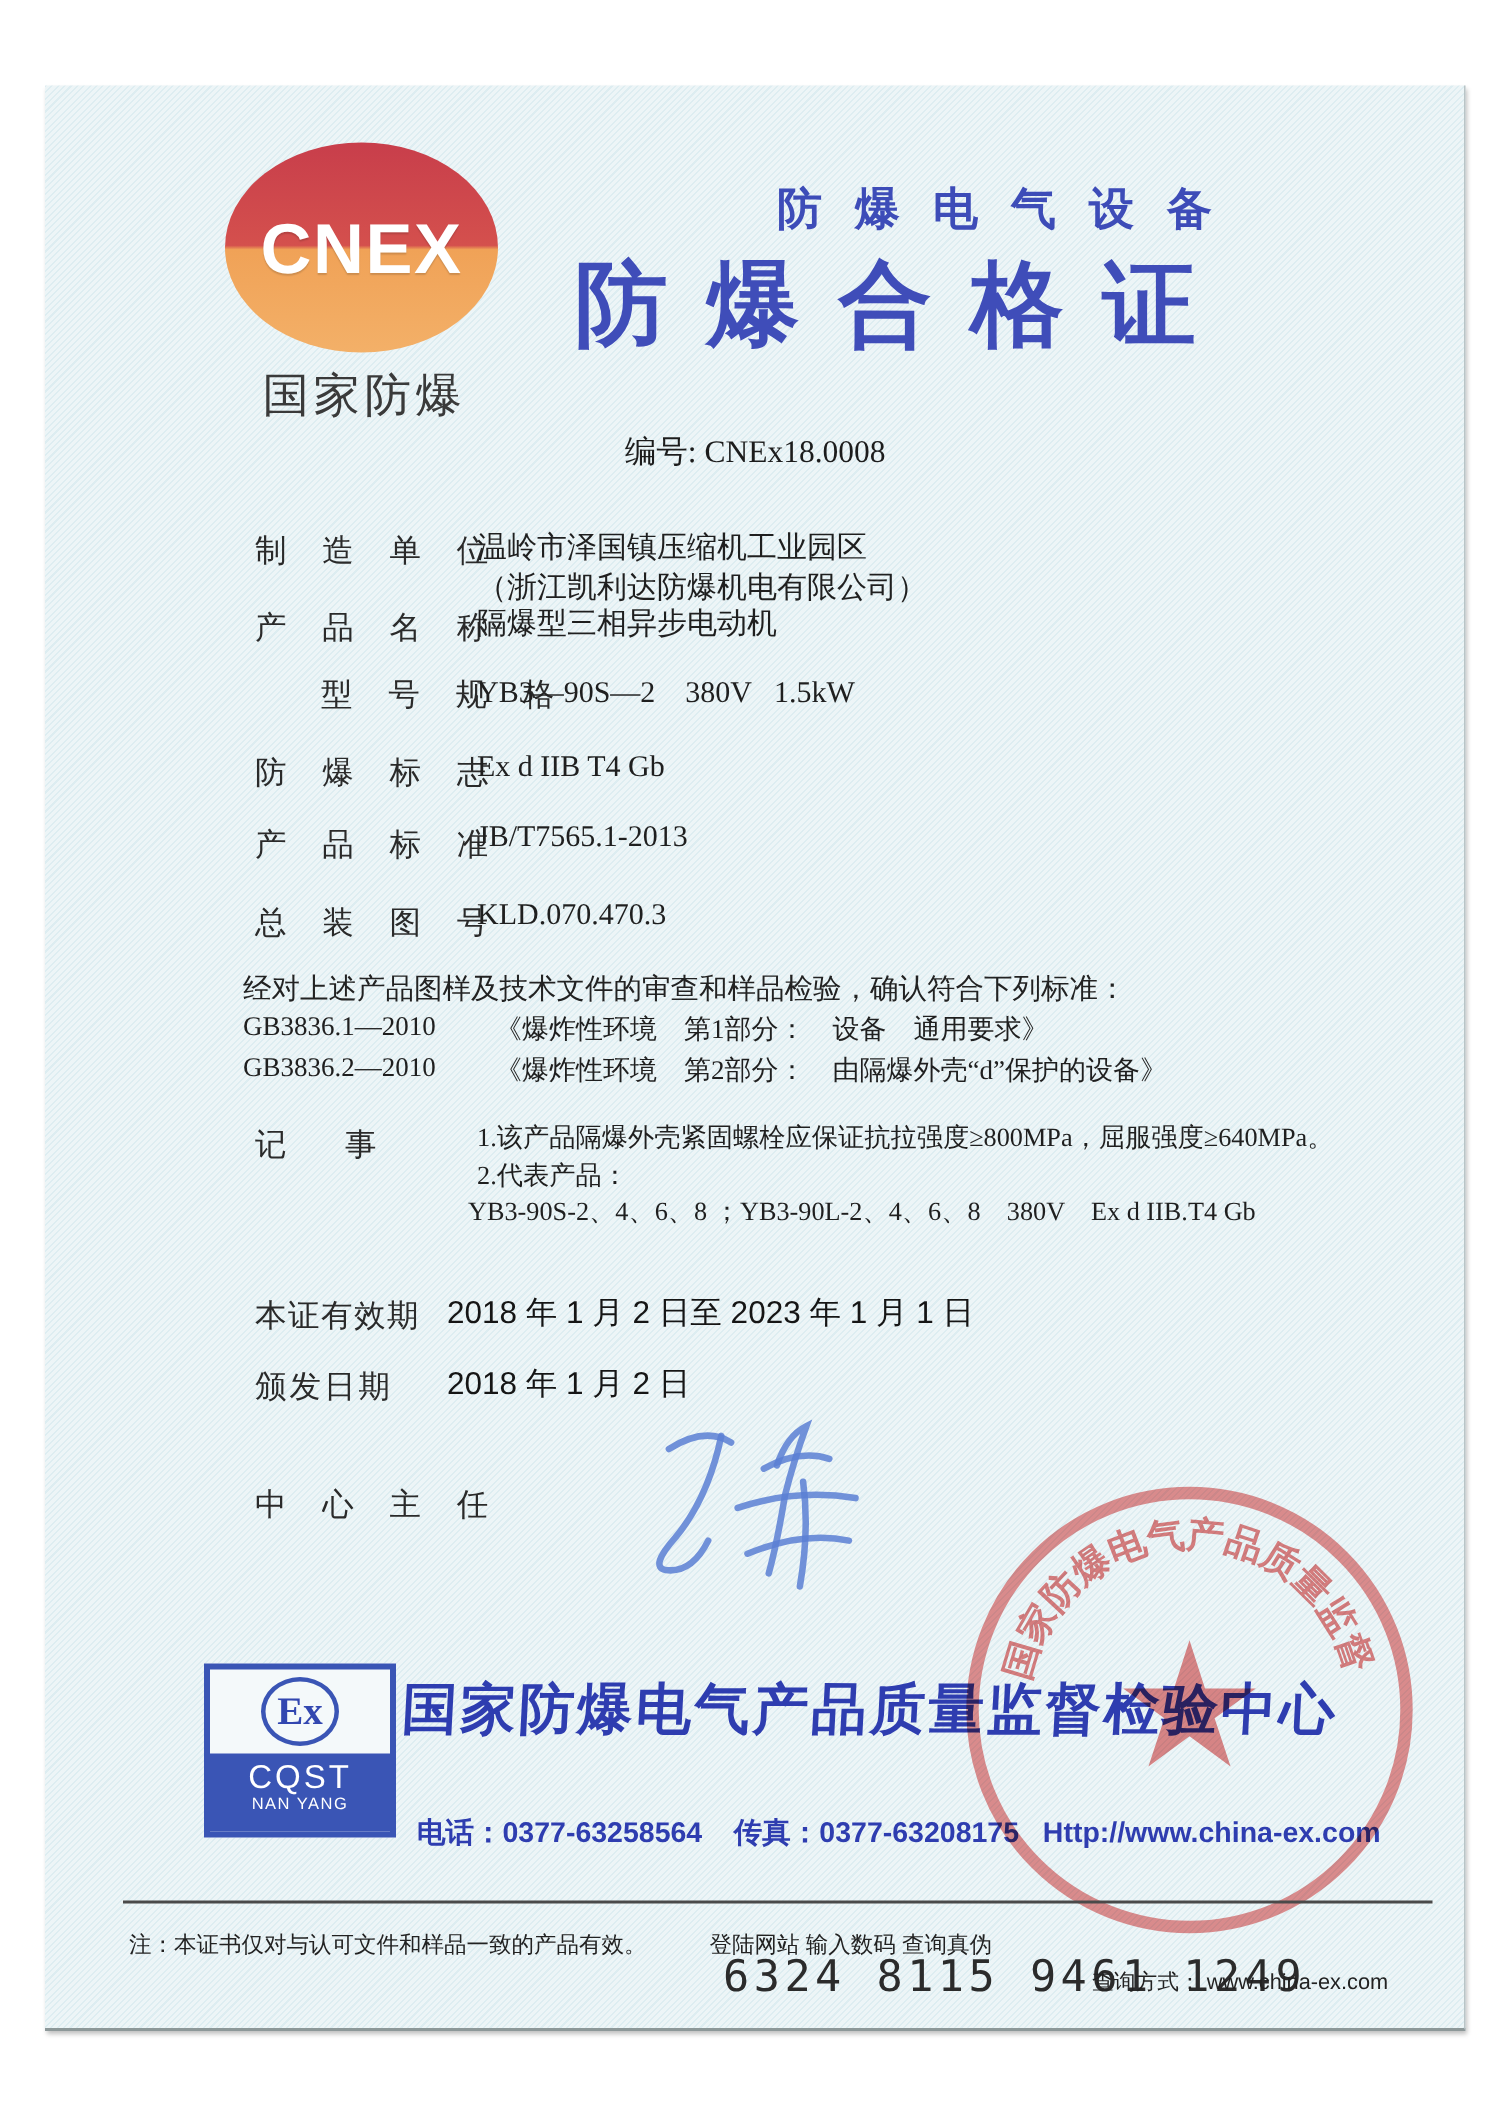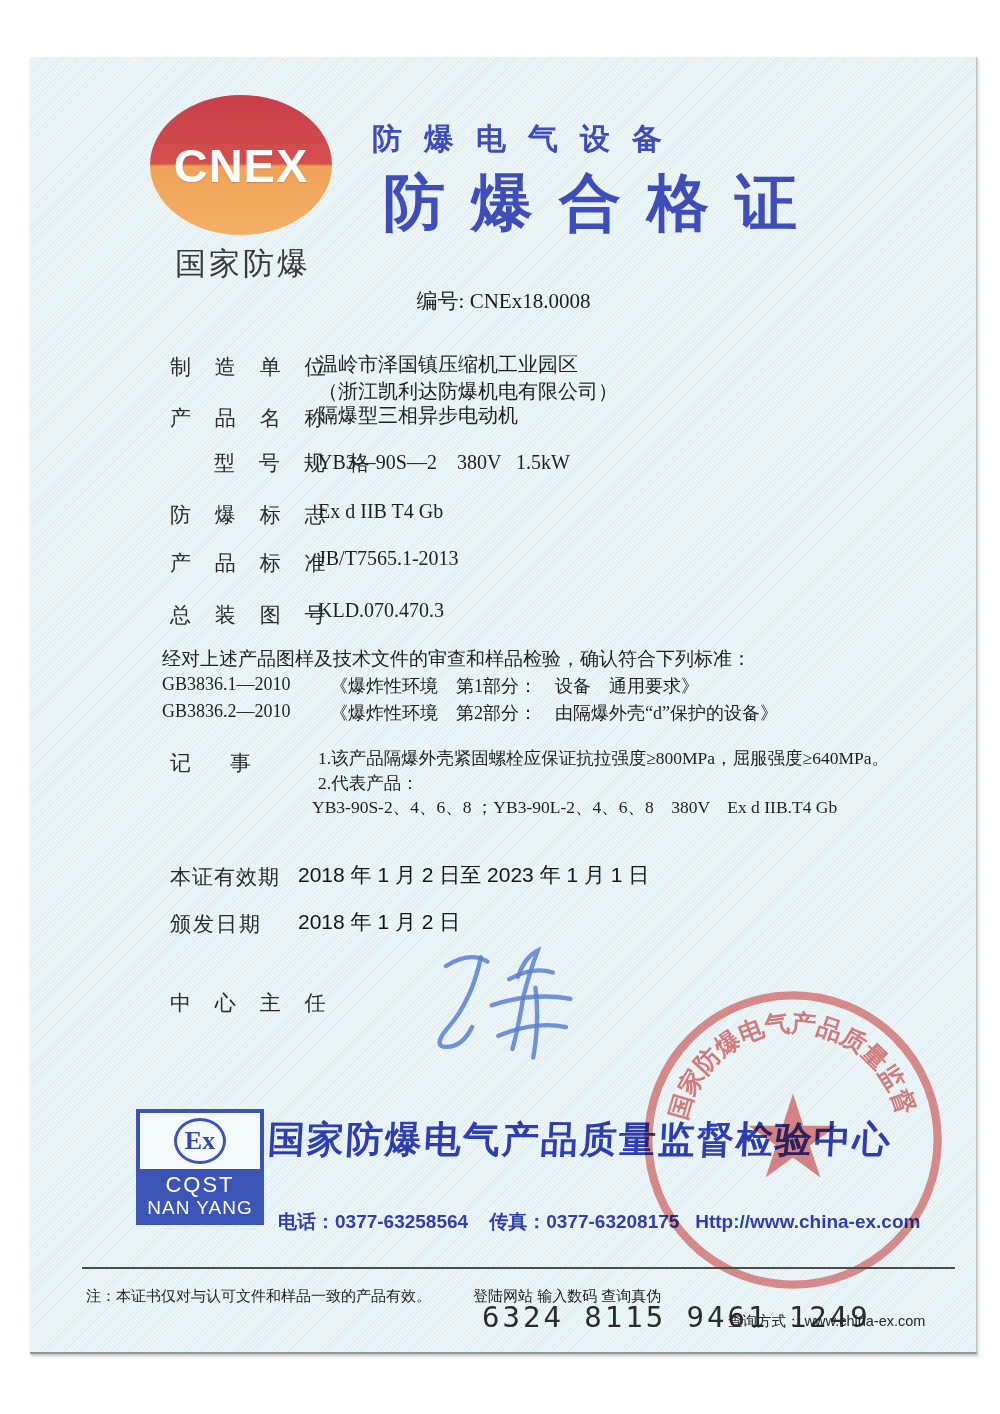--- a/index.html
+++ b/index.html
@@ -22,7 +22,7 @@
   }
   .logo-text { color:#ffffff; font-size:47px; font-weight:bold; letter-spacing:1px; font-family:"Liberation Sans",sans-serif; text-shadow:0 1px 1px rgba(0,0,0,0.15); }
   .logo-caption { position:absolute; left:88px; top:186px; width:250px; font-size:31px; color:#3a3a3a; letter-spacing:3px; font-weight:500; }
-  .subtitle { position:absolute; left:320px; top:62px; width:480px; text-align:left; font-size:30px; font-weight:bold; color:#3d4cb8; letter-spacing:22px; text-indent:22px; }
+  .subtitle { position:absolute; left:320px; top:62px; width:480px; text-align:right; font-size:30px; font-weight:bold; color:#3d4cb8; letter-spacing:22px; text-indent:22px; }
   .main-title { position:absolute; left:290px; top:104px; width:540px; text-align:center; font-size:62px; font-weight:bold; color:#3f4db9; letter-spacing:26px; text-indent:26px; }
   .cert-no { position:absolute; left:0; top:230px; width:947px; text-align:center; font-size:21px; color:#1c1c1c; font-family:"Liberation Serif",serif; }
 

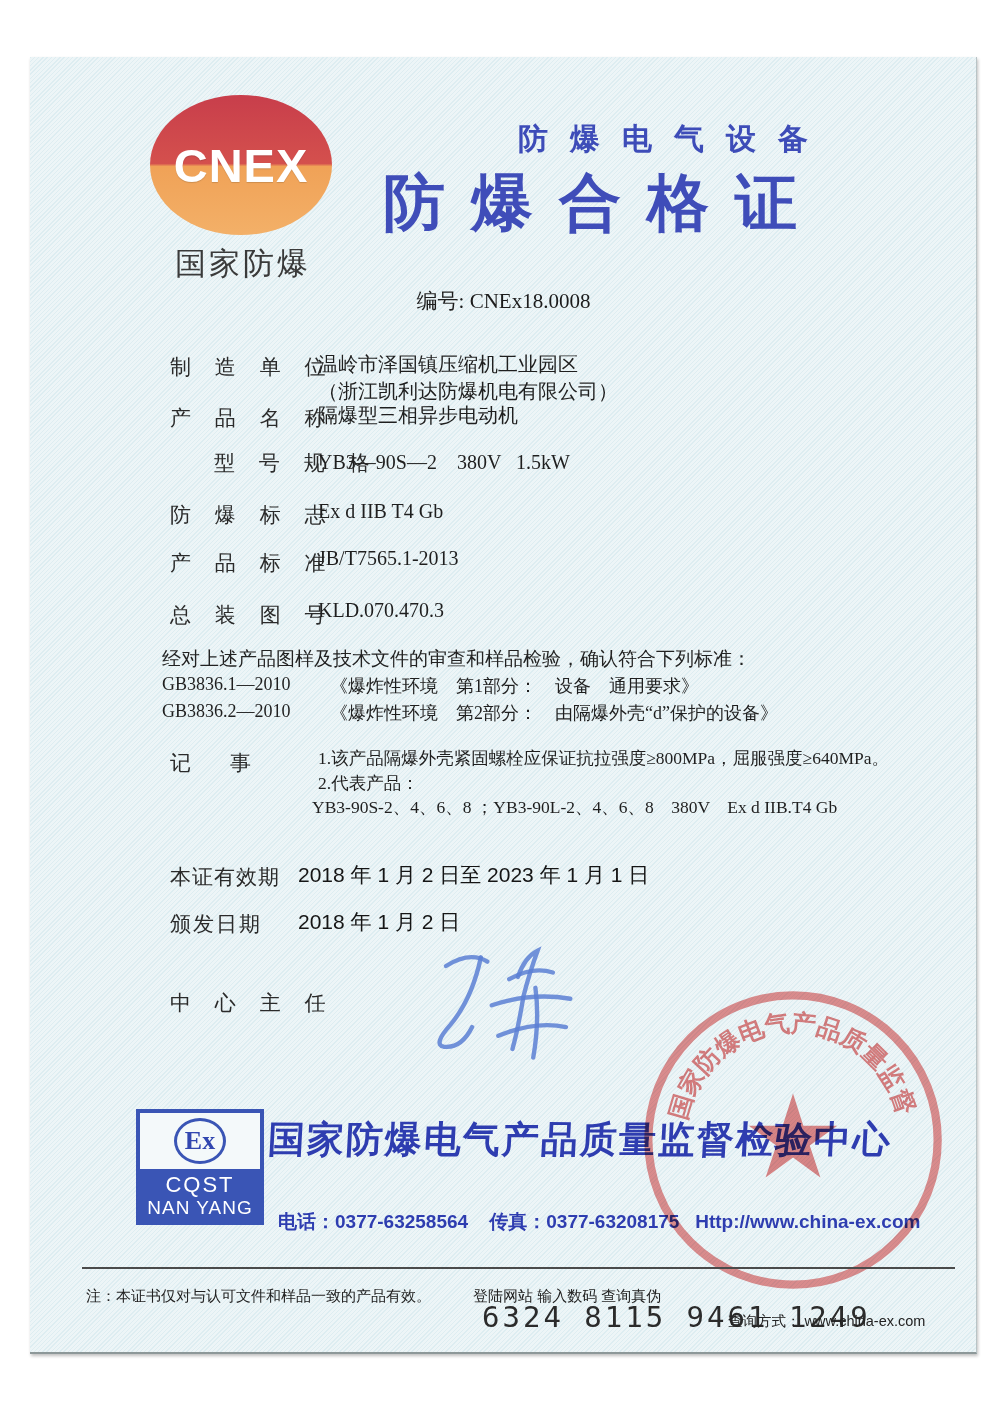--- a/index.html
+++ b/index.html
@@ -45,7 +45,7 @@
   .exbox .excircle { width:52px; height:46px; border:3px solid #3a55b5; border-radius:50%; display:flex; align-items:center; justify-content:center; color:#3247b0; font-size:26px; font-weight:bold; font-family:"Liberation Serif",serif; }
   .exbox .exbottom { height:52px; background:#3a55b5; color:#ffffff; text-align:center; line-height:1.15; padding-top:3px; }
   .exbox .exbottom .l1 { font-size:22px; letter-spacing:2px; }
-  .exbox .exbottom .l2 { font-size:19px; letter-spacing:1px; }
+  .exbox .exbottom .l2 { font-size:11px; letter-spacing:1px; }
   .authority-name { position:absolute; left:238px; top:1058px; width:680px; font-size:37px; font-weight:bold; color:#2e3db0; letter-spacing:2px; transform:skewX(-3deg); white-space:nowrap; }
   .addr-line { position:absolute; left:292px; top:1117px; font-size:17.5px; font-weight:bold; color:#2e3db0; white-space:pre; }
   .phone-line { position:absolute; left:248px; top:1152px; font-size:19px; font-weight:bold; color:#2e3db0; white-space:pre; }

